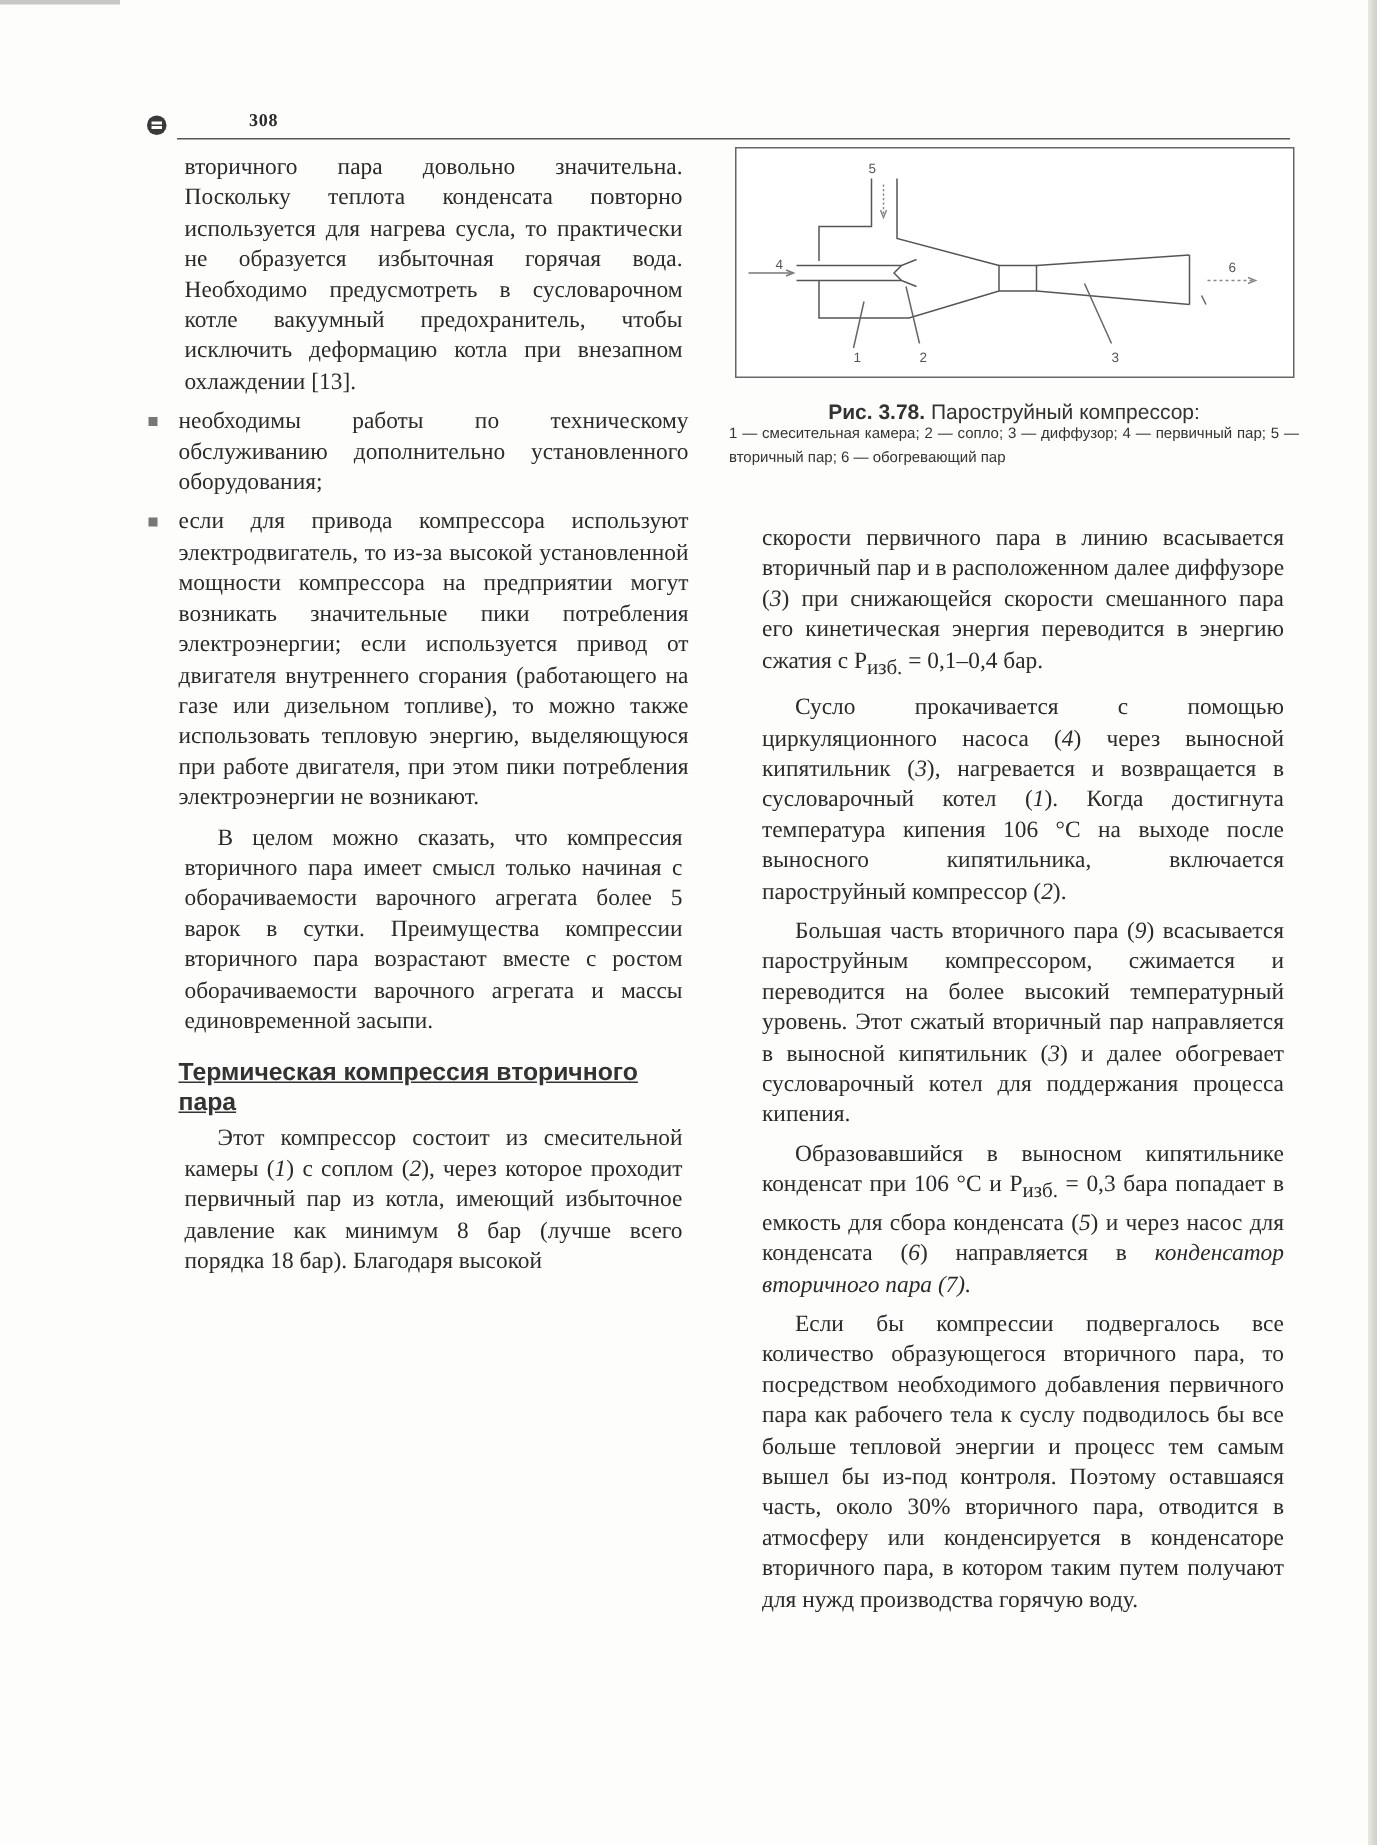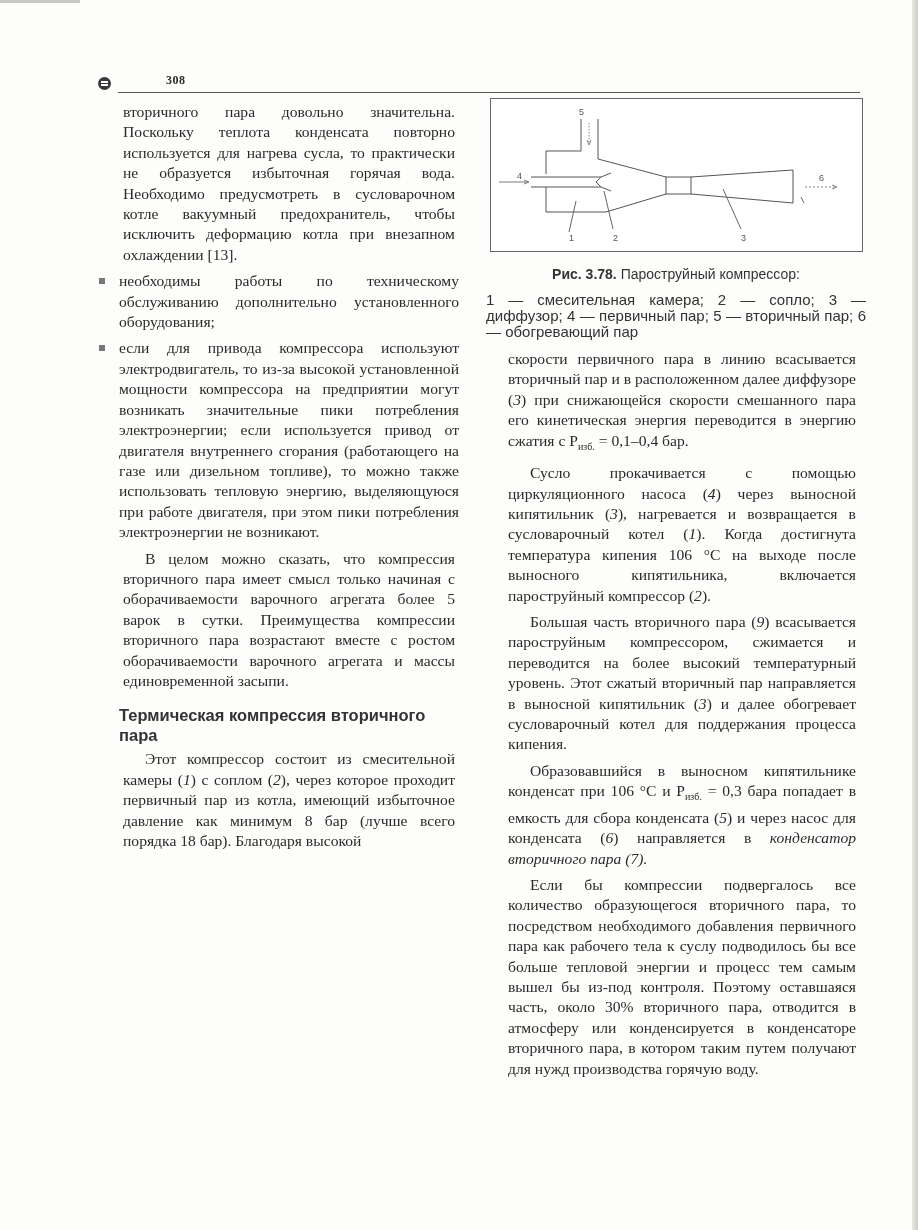--- a/index.html
+++ b/index.html
@@ -31,7 +31,7 @@
   .figure { position: absolute; left: 490px; top: 98px; width: 371px; height: 152px; border: 1px solid #666; background: #fff; }
   .figure svg { width: 100%; height: 100%; }
   .caption { position: absolute; left: 486px; top: 266px; width: 380px; font-family: "Liberation Sans", "DejaVu Sans", sans-serif; text-align: center; color: #333; }
-  .caption-title { font-size: 14px; margin-bottom: 10px; }
+  .caption-title { font-size: 14px; }
   .caption-title b { font-weight: bold; }
   .caption-legend { font-size: 15px; line-height: 16px; text-align: justify; text-align-last: left; }
 </style>

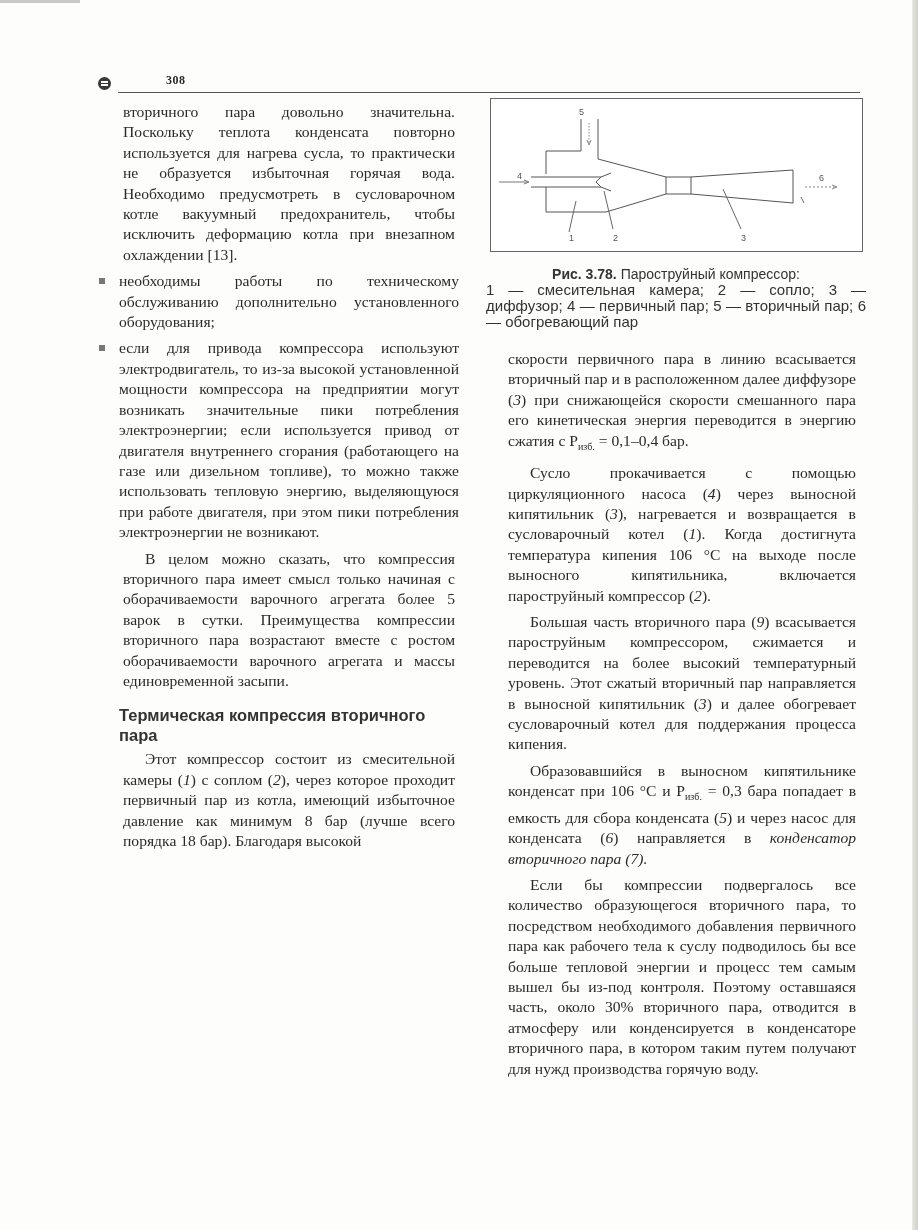--- a/index.html
+++ b/index.html
@@ -33,7 +33,7 @@
   .caption { position: absolute; left: 486px; top: 266px; width: 380px; font-family: "Liberation Sans", "DejaVu Sans", sans-serif; text-align: center; color: #333; }
   .caption-title { font-size: 14px; }
   .caption-title b { font-weight: bold; }
-  .caption-legend { font-size: 15px; line-height: 16px; text-align: justify; text-align-last: left; }
+  .caption-legend { font-size: 10px; line-height: 16px; text-align: justify; text-align-last: left; }
 </style>
 </head>
 <body>

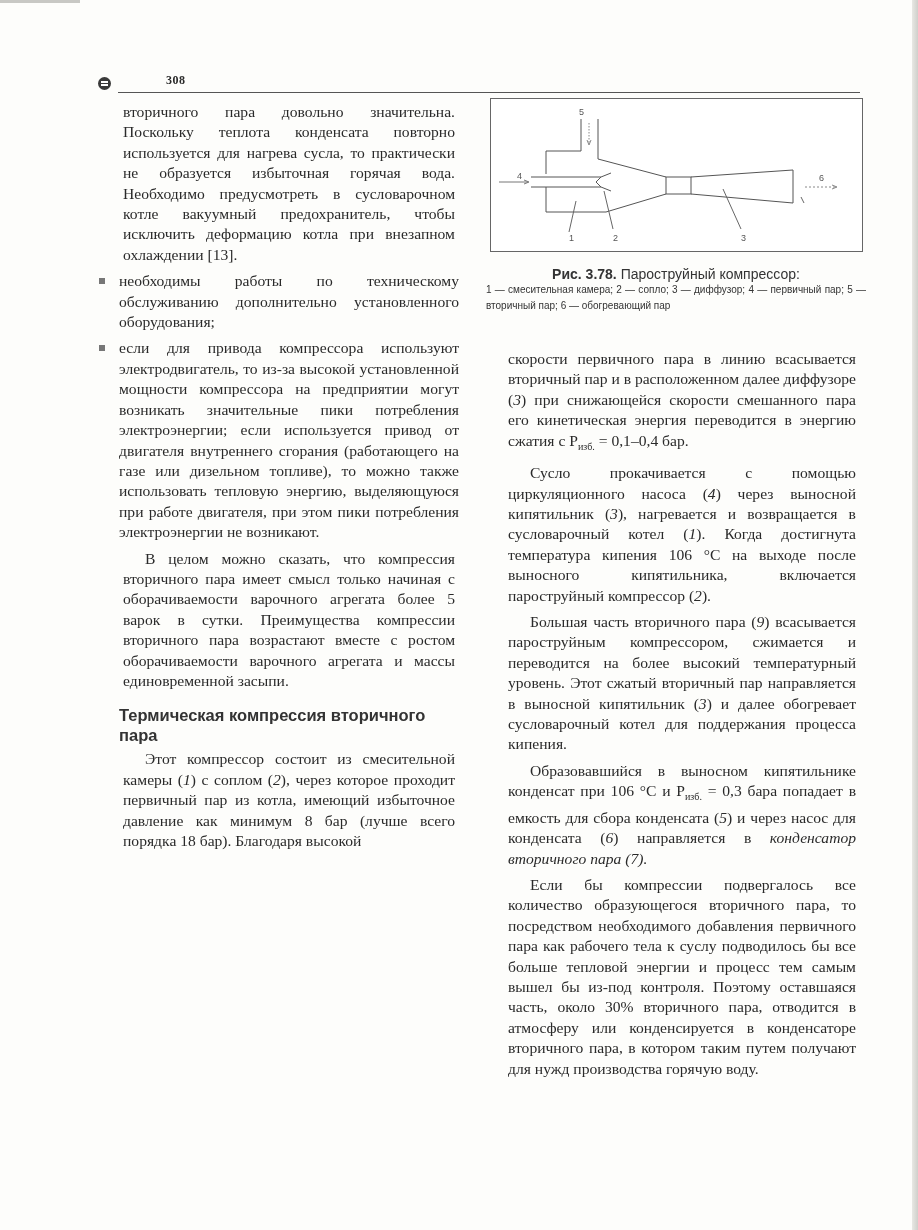--- a/index.html
+++ b/index.html
@@ -26,7 +26,7 @@
   .bullet-mark { position: absolute; left: -20px; top: 7px; width: 6px; height: 6px; background: #777; }
   .heading { font-family: "Liberation Sans", "DejaVu Sans", sans-serif; font-size: 16.5px; line-height: 20px; margin: 14px 0 4px 0; text-align: left; color: #333; }
   .it { font-style: italic; }
-  sub { font-size: 10px; }
+  sub { font-size: 14px; }
 
   .figure { position: absolute; left: 490px; top: 98px; width: 371px; height: 152px; border: 1px solid #666; background: #fff; }
   .figure svg { width: 100%; height: 100%; }

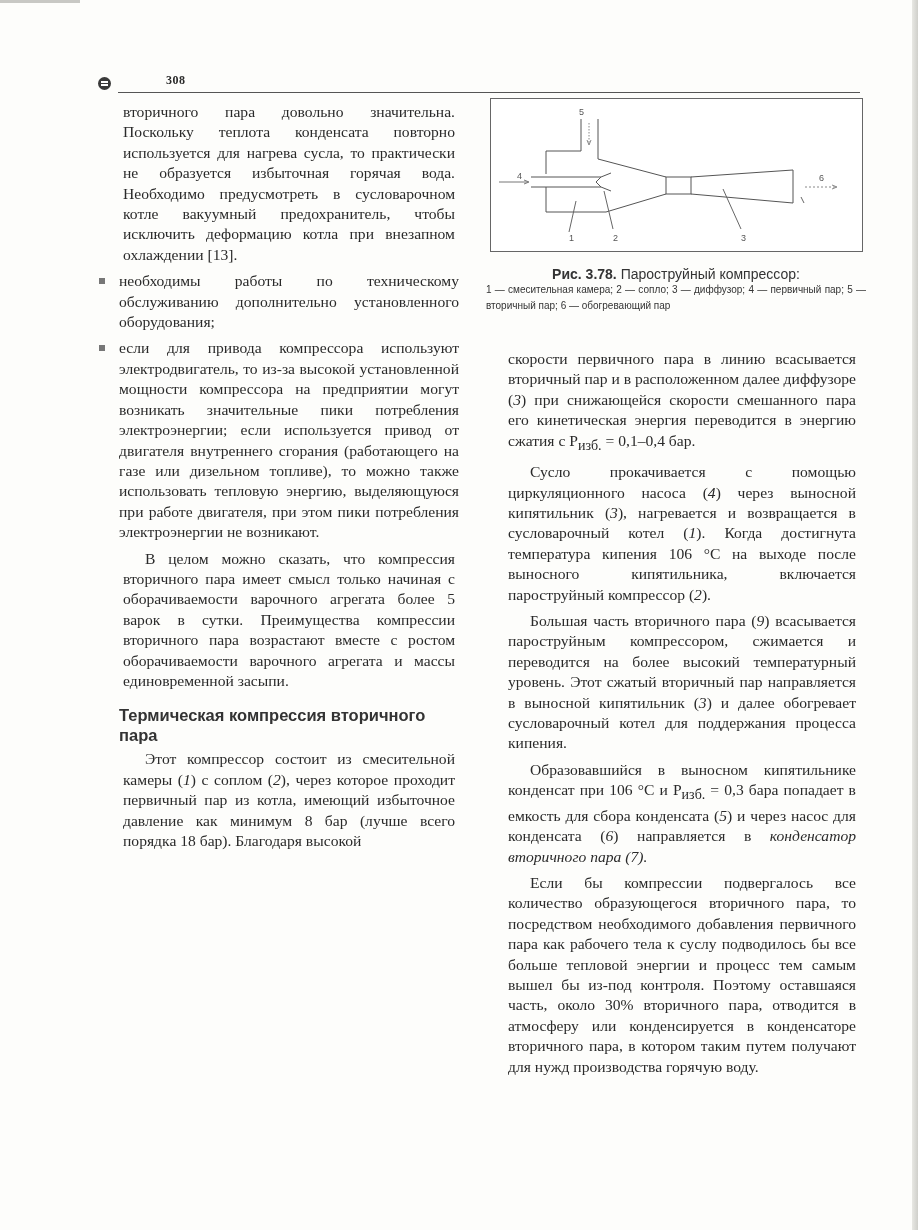--- a/index.html
+++ b/index.html
@@ -24,7 +24,7 @@
   .bullets { margin: 6px 0 0 0; padding: 0; list-style: none; }
   .bullets li { position: relative; padding-left: 0; margin-bottom: 6px; }
   .bullet-mark { position: absolute; left: -20px; top: 7px; width: 6px; height: 6px; background: #777; }
-  .heading { font-family: "Liberation Sans", "DejaVu Sans", sans-serif; font-size: 16.5px; line-height: 20px; margin: 14px 0 4px 0; text-align: left; color: #333; }
+  .heading { font-family: "Liberation Sans", "DejaVu Sans", sans-serif; font-size: 16.5px; line-height: 20px; margin: 14px 0 4px 0; text-align: left; color: #333; text-decoration: underline; }
   .it { font-style: italic; }
   sub { font-size: 14px; }
 

